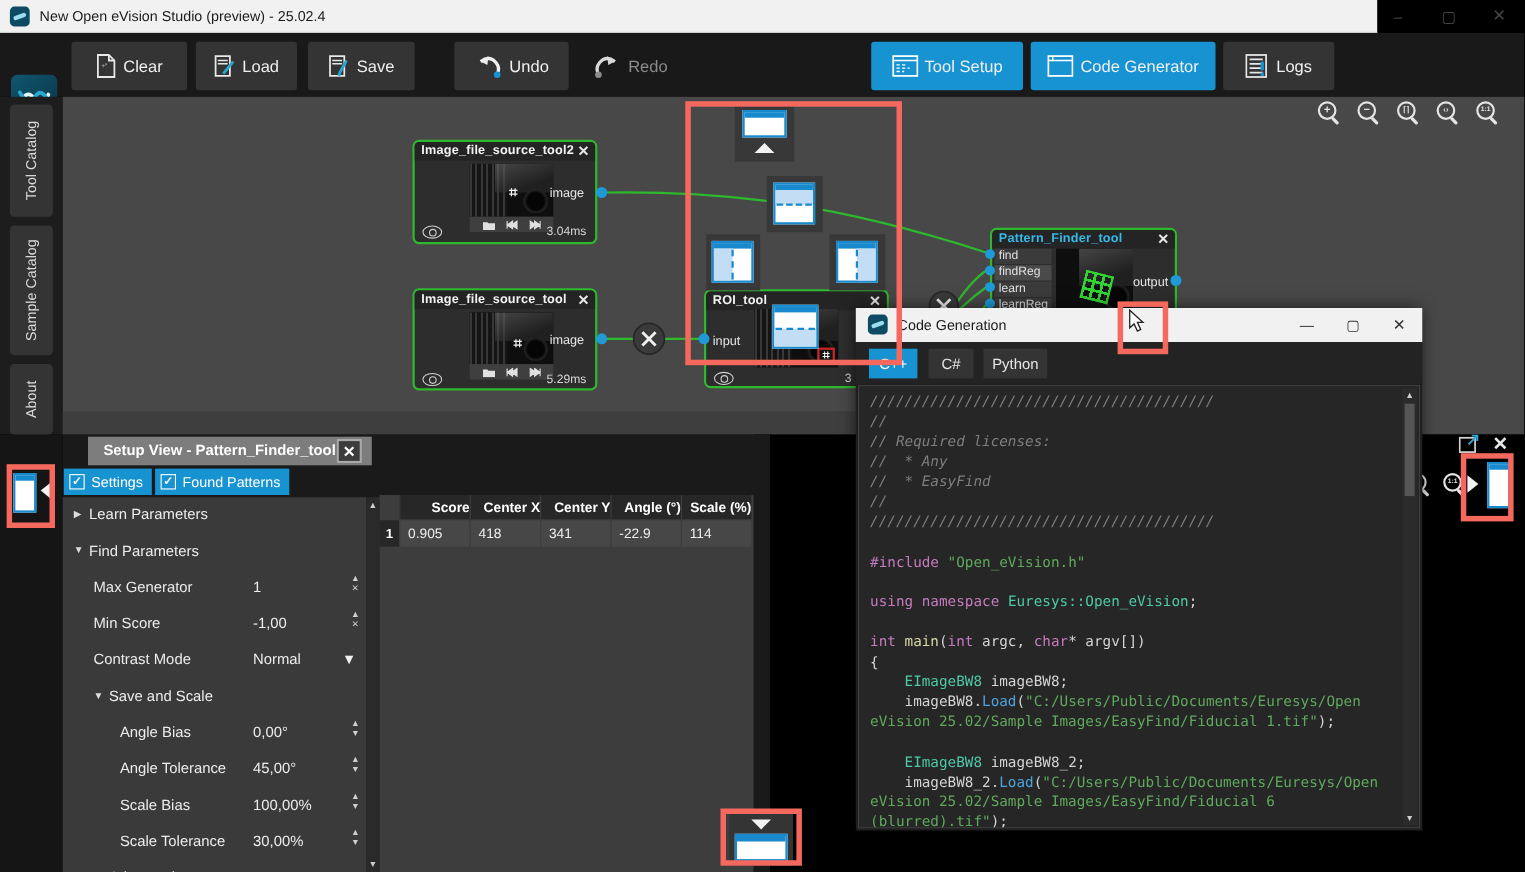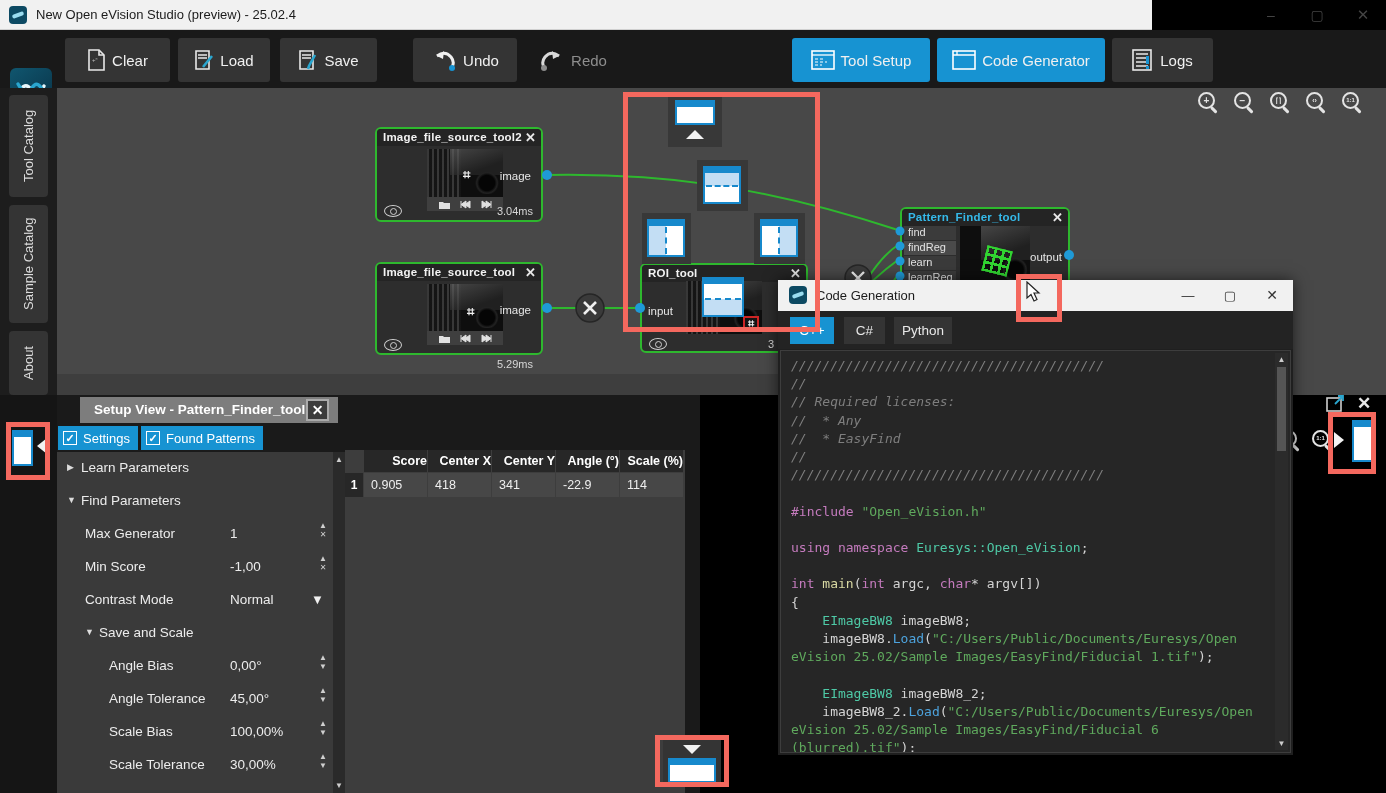--- a/index.html
+++ b/index.html
@@ -9,7 +9,7 @@
   .abs { position:absolute; }
 
   
-  #titlebar { left:0; top:0; width:1152px; height:30px; background:#f1f1f1; border-bottom:1px solid #d0d0d0; }
+  #titlebar { left:0; top:0; width:1252px; height:30px; background:#f1f1f1; border-bottom:1px solid #d0d0d0; }
   #titlebar .appicon { left:9px; top:6px; width:18px; height:18px; border-radius:4px;
      background:linear-gradient(135deg,#0d4f6b,#0a3putrefy52); background:#0d4a63; }
   #titlebar .ttl { left:36px; top:7px; font-size:13px; color:#1b1b1b; }

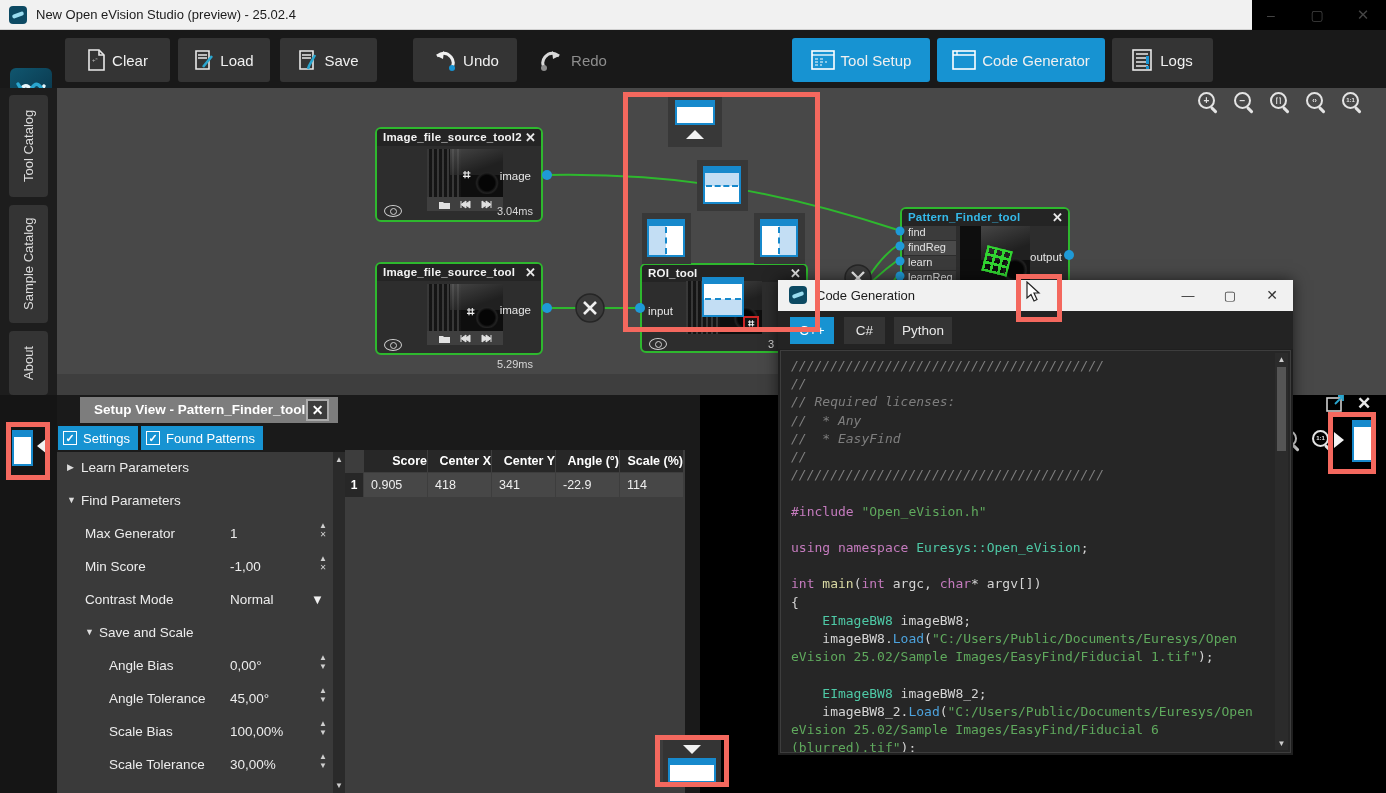--- a/index.html
+++ b/index.html
@@ -370,7 +370,7 @@
     </div>
     <div class="portlabel" style="right:10px;top:40px;">image</div>
     <div class="eye" style="left:7px;top:75px;"></div>
-    <div class="ntime" style="right:8px;top:75px;margin-top:19px;">5.29ms</div>
+    <div class="ntime" style="right:8px;top:75px;">5.29ms</div>
   </div>
 
   <div class="node" style="left:640px;top:263px;width:168px;height:90px;">

